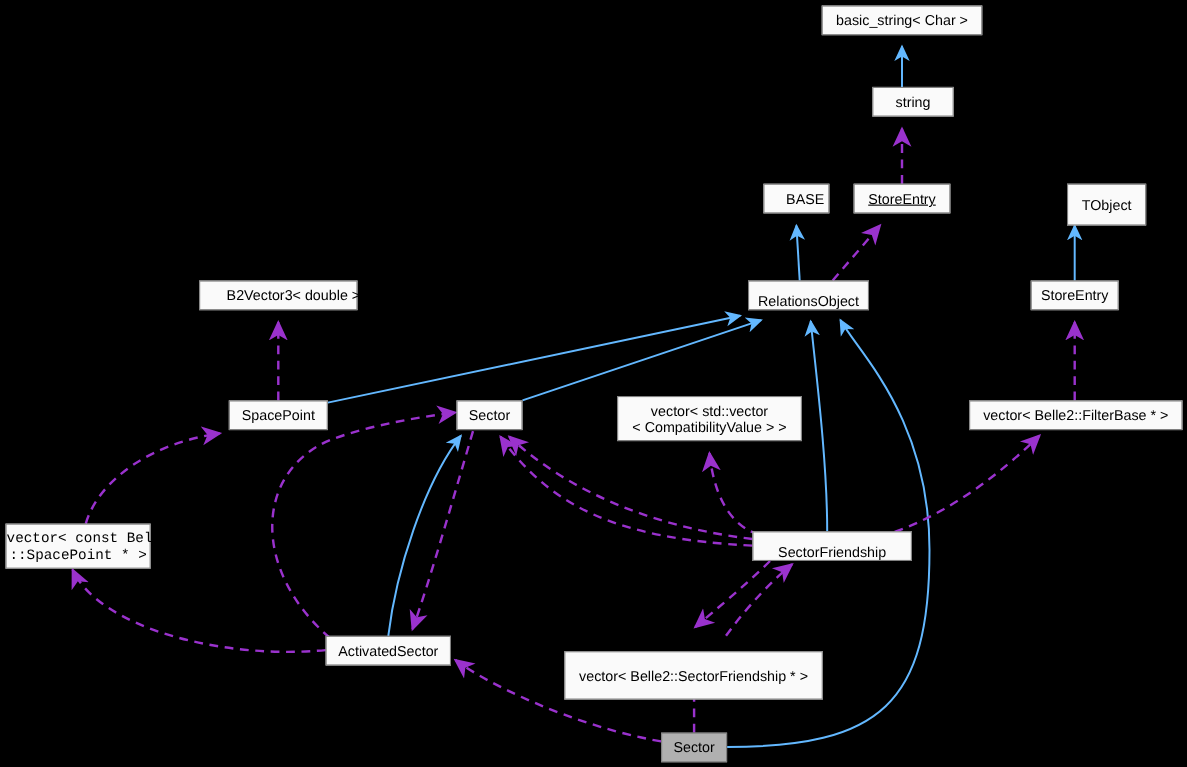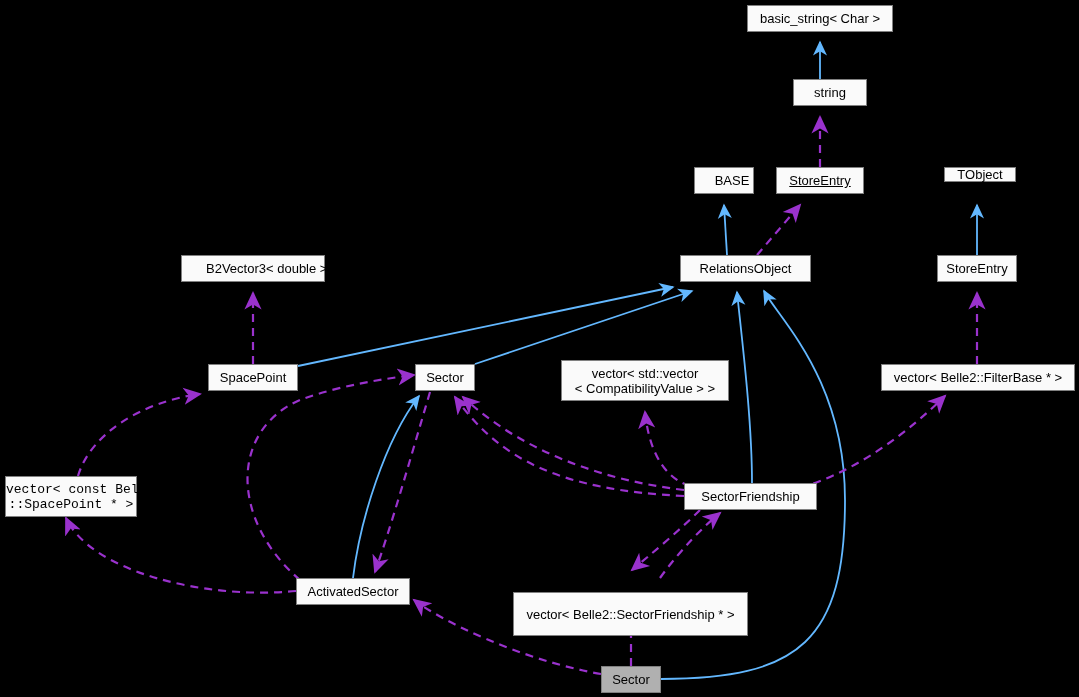--- a/index.html
+++ b/index.html
@@ -90,7 +90,7 @@
       <div class="node" style="left: 793px; top: 79px; width: 74px; height: 27px;"><span class="label">string</span></div>
       <div class="node" style="left: 694px; top: 167px; width: 60px; height: 27px; padding-left: 16px;"><span class="label">BASE</span></div>
       <div class="node" style="left: 776px; top: 167px; width: 88px; height: 27px; text-decoration: underline;"><span class="label">StoreEntry</span></div>
-      <div class="node" style="left: 944px; top: 167px; width: 72px; height: 15px;"><span class="label">TObject</span></div>
+      <div class="node" style="left: 970px; top: 167px; width: 72px; height: 38px;"><span class="label">TObject</span></div>
       <div class="node" style="left: 680px; top: 255px; width: 131px; height: 27px;"><span class="label">RelationsObject</span></div>
       <div class="node" style="left: 937px; top: 255px; width: 80px; height: 27px;"><span class="label">StoreEntry</span></div>
       <div class="node" style="left: 181px; top: 255px; width: 144px; height: 27px; padding-left: 24px;"><span class="label">B2Vector3&lt; double &gt;</span></div>

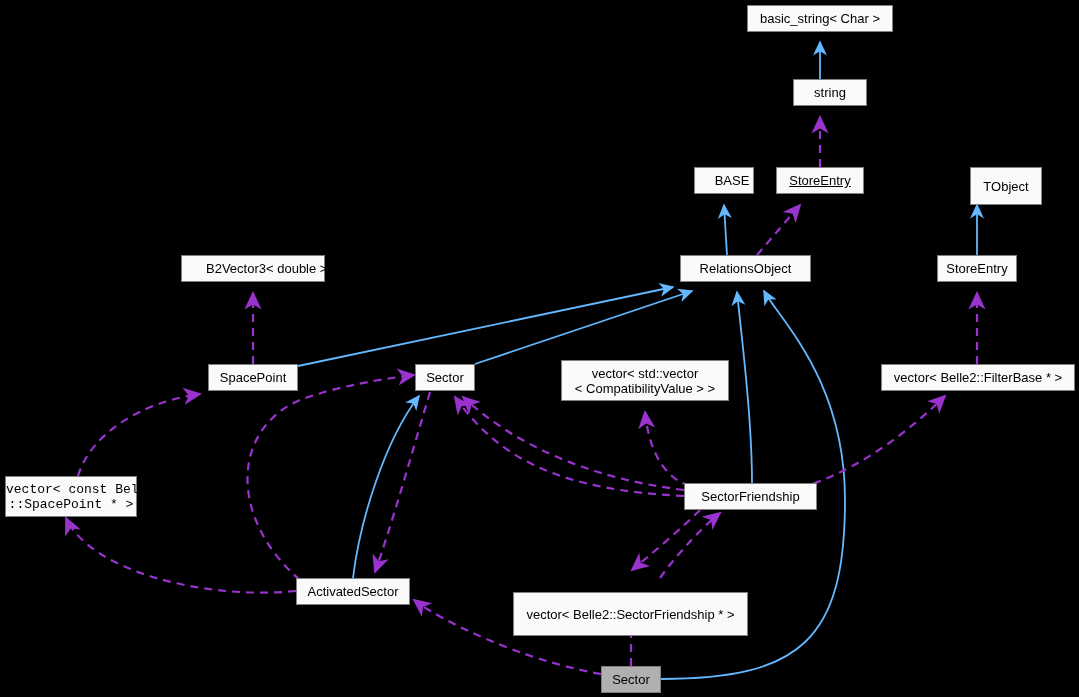--- a/index.html
+++ b/index.html
@@ -91,7 +91,7 @@
       <div class="node" style="left: 694px; top: 167px; width: 60px; height: 27px; padding-left: 16px;"><span class="label">BASE</span></div>
       <div class="node" style="left: 776px; top: 167px; width: 88px; height: 27px; text-decoration: underline;"><span class="label">StoreEntry</span></div>
       <div class="node" style="left: 970px; top: 167px; width: 72px; height: 38px;"><span class="label">TObject</span></div>
-      <div class="node" style="left: 680px; top: 255px; width: 131px; height: 27px;"><span class="label">RelationsObject</span></div>
+      <div class="node" style="left: 680px; top: 255px; width: 110px; height: 27px; align-items: flex-end;"><span class="label">RelationsObject</span></div>
       <div class="node" style="left: 937px; top: 255px; width: 80px; height: 27px;"><span class="label">StoreEntry</span></div>
       <div class="node" style="left: 181px; top: 255px; width: 144px; height: 27px; padding-left: 24px;"><span class="label">B2Vector3&lt; double &gt;</span></div>
       <div class="node" style="left: 208px; top: 364px; width: 90px; height: 27px;"><span class="label">SpacePoint</span></div>

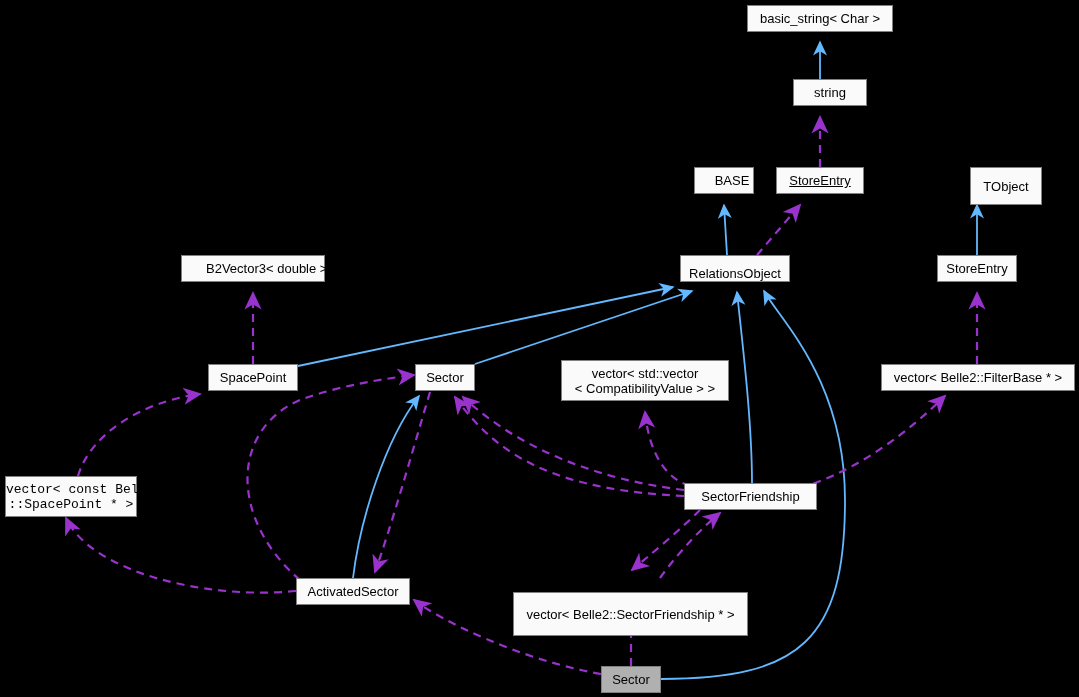--- a/index.html
+++ b/index.html
@@ -101,7 +101,7 @@
       <div class="node" style="left: 881px; top: 364px; width: 194px; height: 27px;"><span class="label">vector&lt; Belle2::FilterBase * &gt;</span></div>
       <div class="node" style="left: 5px; top: 476px; width: 132px; height: 41px; font-family: Liberation Mono, monospace;"><span class="label">vector&lt; const Belle2
 ::SpacePoint * &gt;</span></div>
-      <div class="node" style="left: 684px; top: 483px; width: 133px; height: 27px;"><span class="label">SectorFriendship</span></div>
+      <div class="node" style="left: 684px; top: 483px; width: 145px; height: 27px; align-items: flex-end;"><span class="label">SectorFriendship</span></div>
       <div class="node" style="left: 296px; top: 578px; width: 114px; height: 27px;"><span class="label">ActivatedSector</span></div>
       <div class="node" style="left: 513px; top: 592px; width: 235px; height: 44px;"><span class="label">vector&lt; Belle2::SectorFriendship * &gt;</span></div>
       <div class="node highlight" style="left: 601px; top: 666px; width: 60px; height: 27px;"><span class="label">Sector</span></div>

